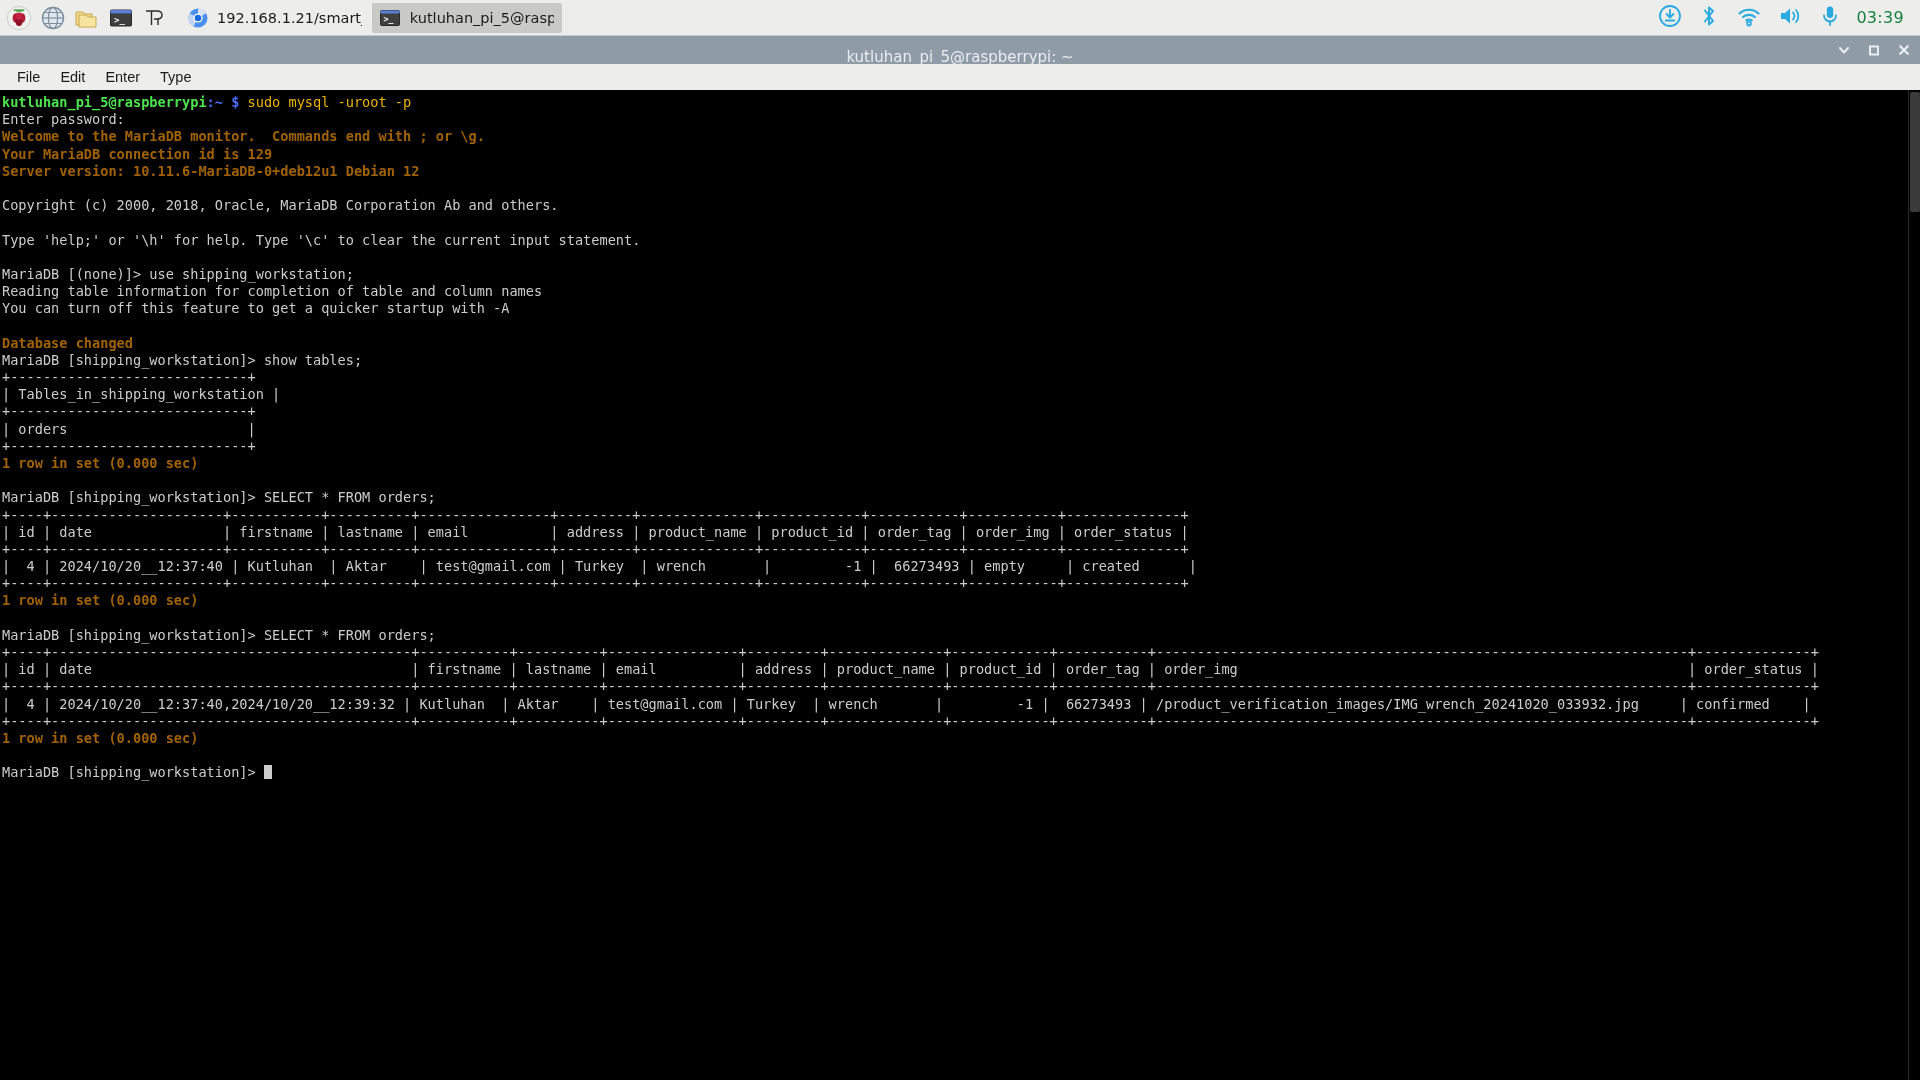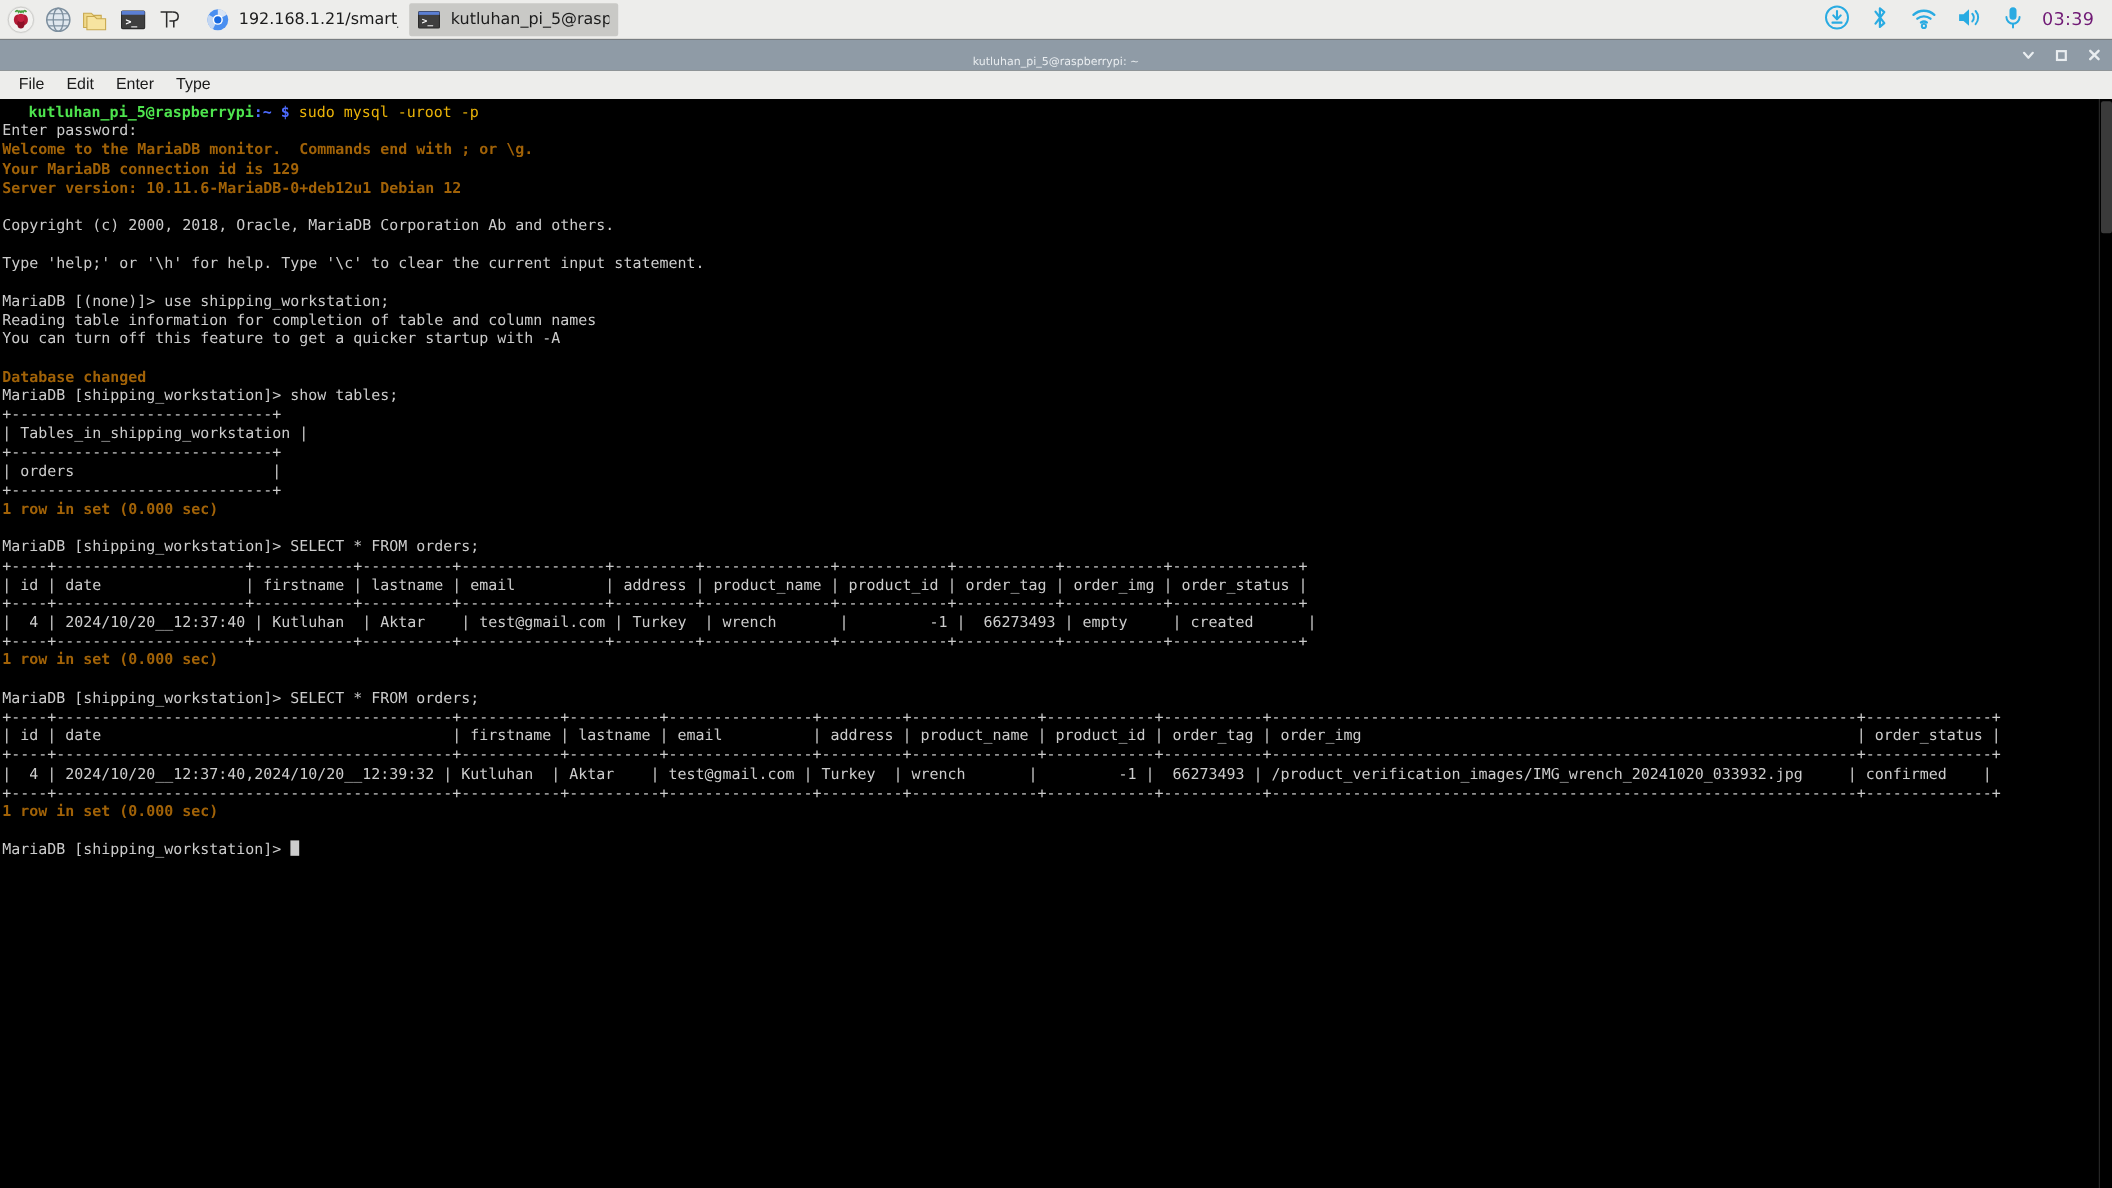--- a/index.html
+++ b/index.html
@@ -43,7 +43,7 @@
     gap: 16px; padding-right: 16px;
   }
   .tray-clock {
-    font-size: 16px; color: #701a75;
+    font-size: 16px; color: #15803d;
     font-family: "DejaVu Sans", sans-serif;
     letter-spacing: 0.3px;
   }

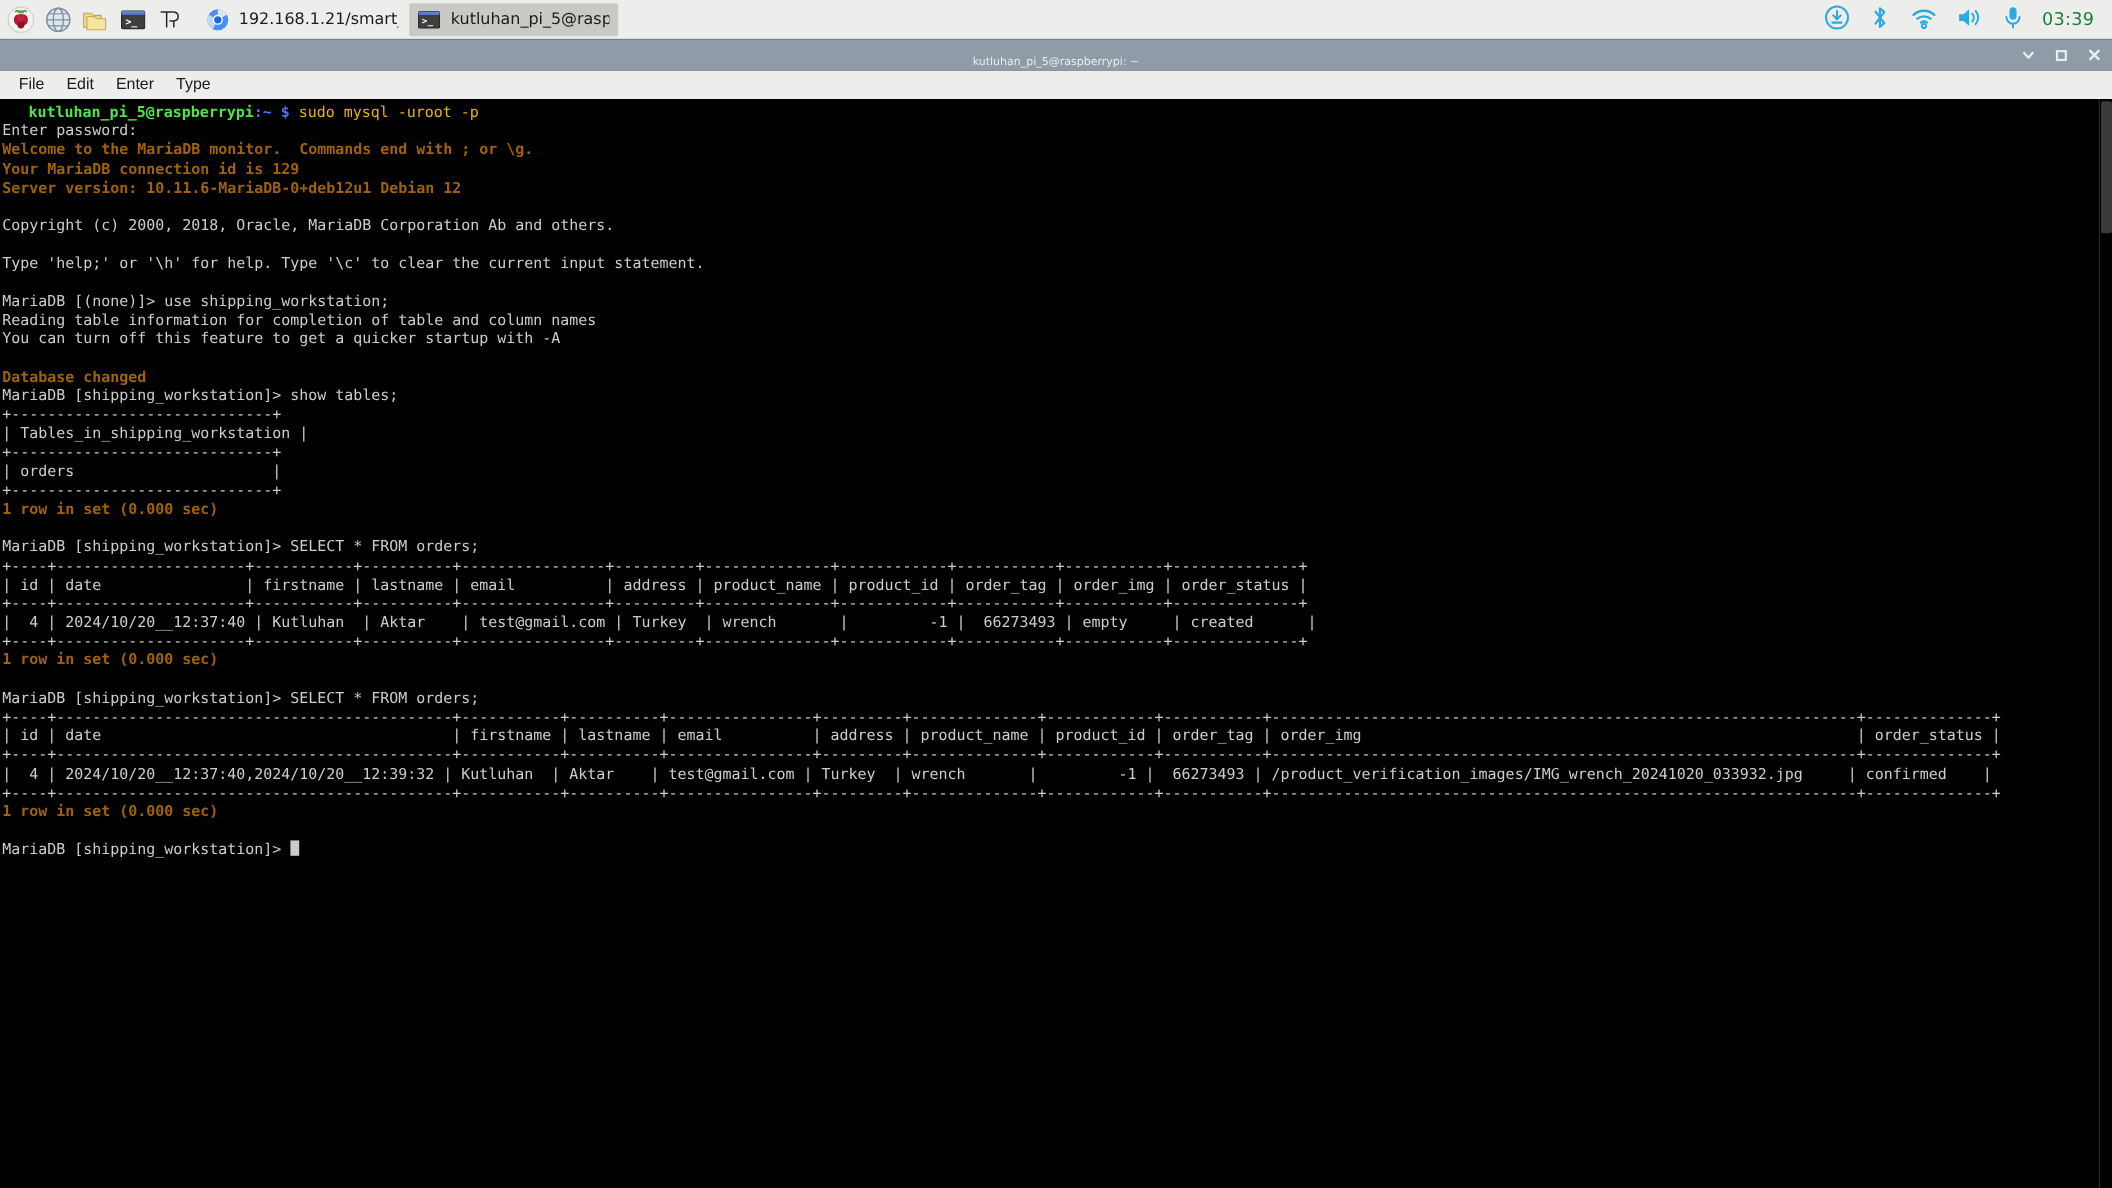--- a/index.html
+++ b/index.html
@@ -61,7 +61,7 @@
     display: flex; align-items: center; justify-content: center;
   }
   #titlebar .title {
-    font-size: 10px; color: #e9edf0;
+    font-size: 15px; color: #e9edf0;
     font-family: "DejaVu Sans", sans-serif;
     margin-top: 13px;
   }

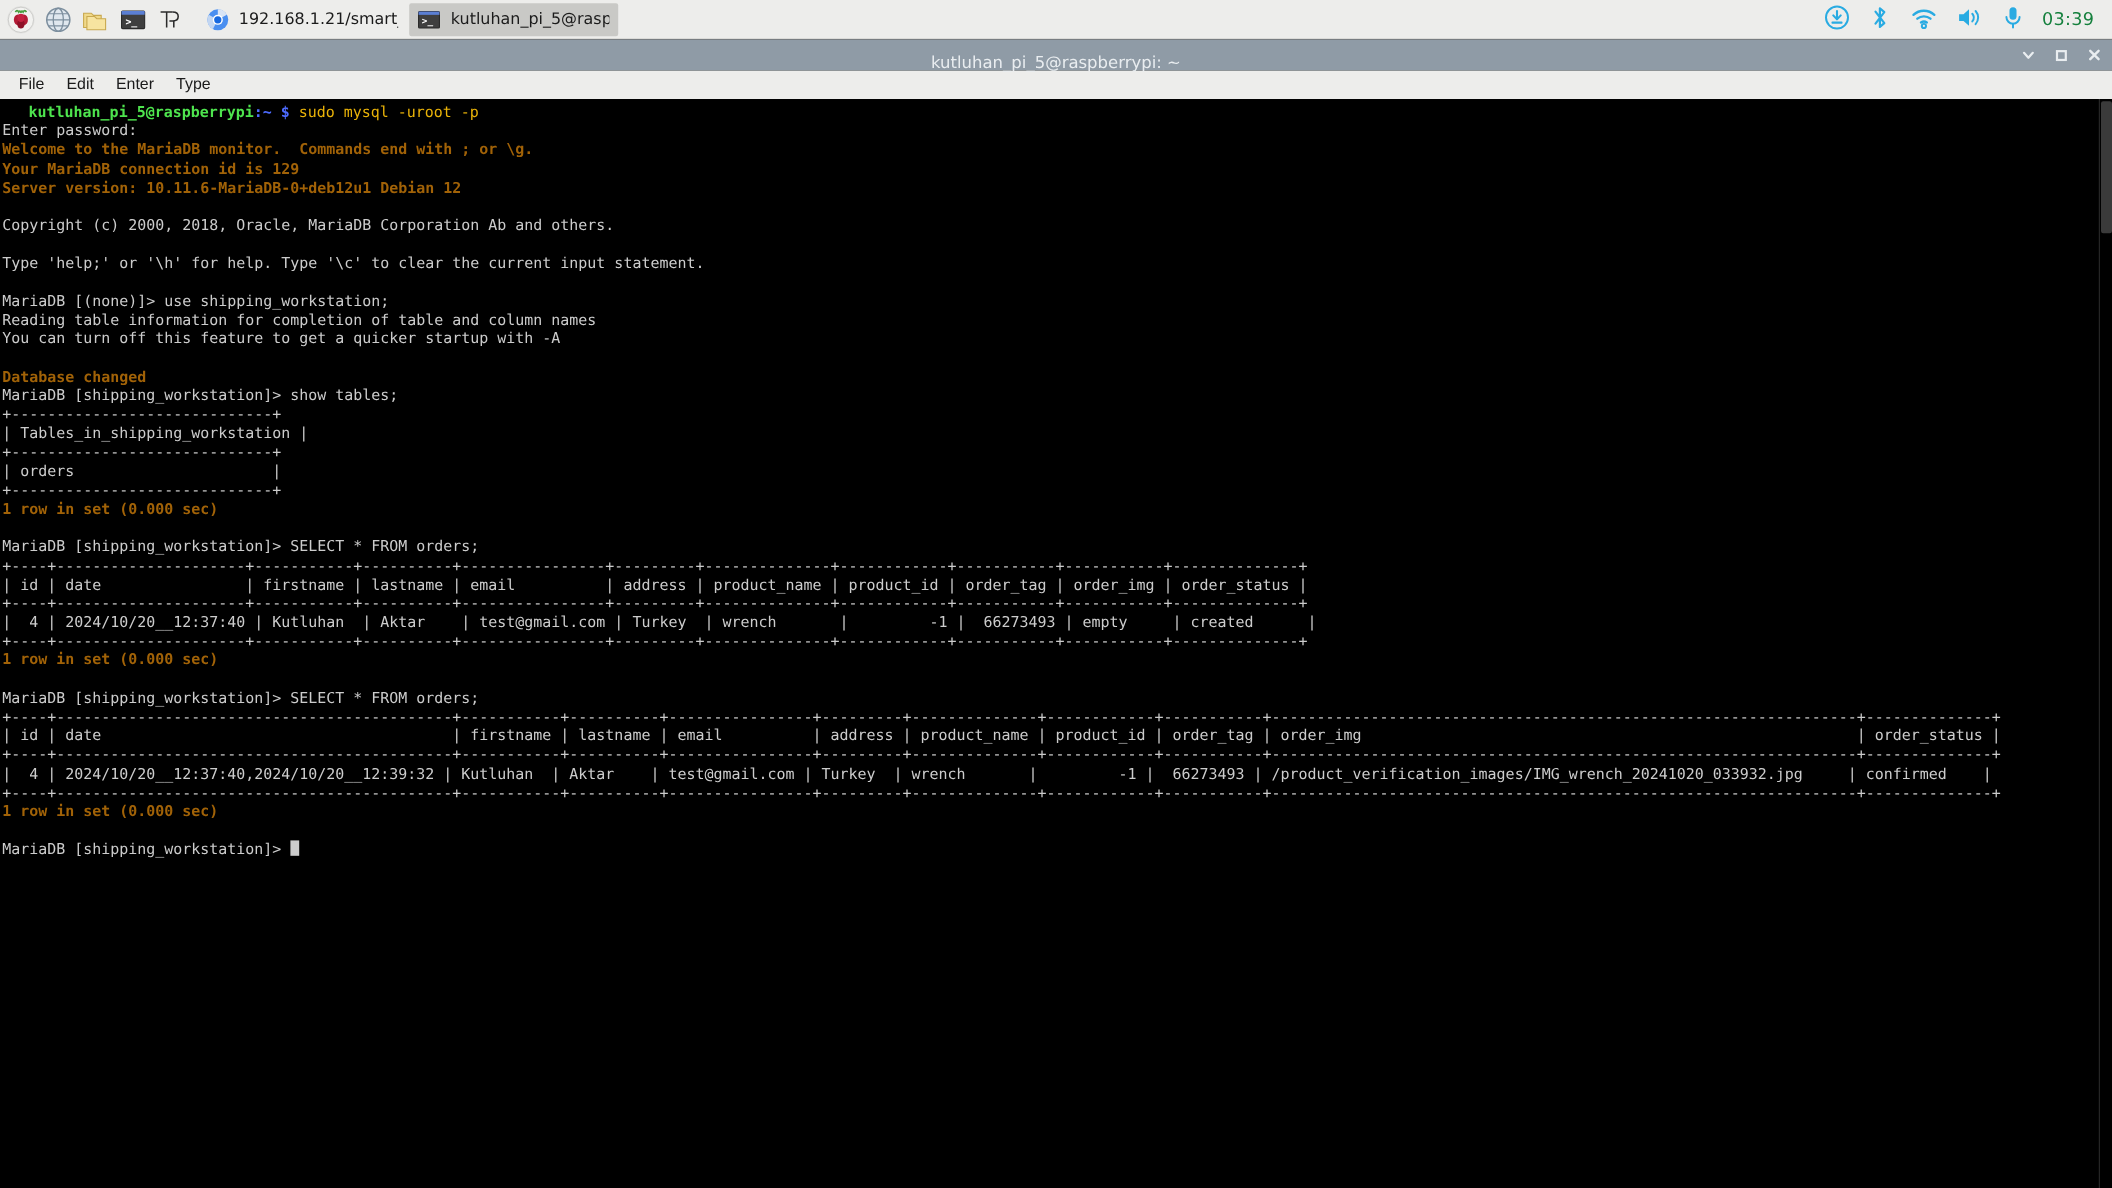--- a/index.html
+++ b/index.html
@@ -103,7 +103,7 @@
   }
   #term .line { height: 17.2px; white-space: pre; }
   .b { font-weight: bold; color: #a16207; }
-  .user { font-weight: bold; color: #4ee44e; margin-left: 24px; }
+  .user { font-weight: bold; color: #4ee44e; }
   .path { font-weight: bold; color: #4d6bff; }
   .dollar { font-weight: bold; color: #4d6bff; }
   .cmd { color: #eab308; }

